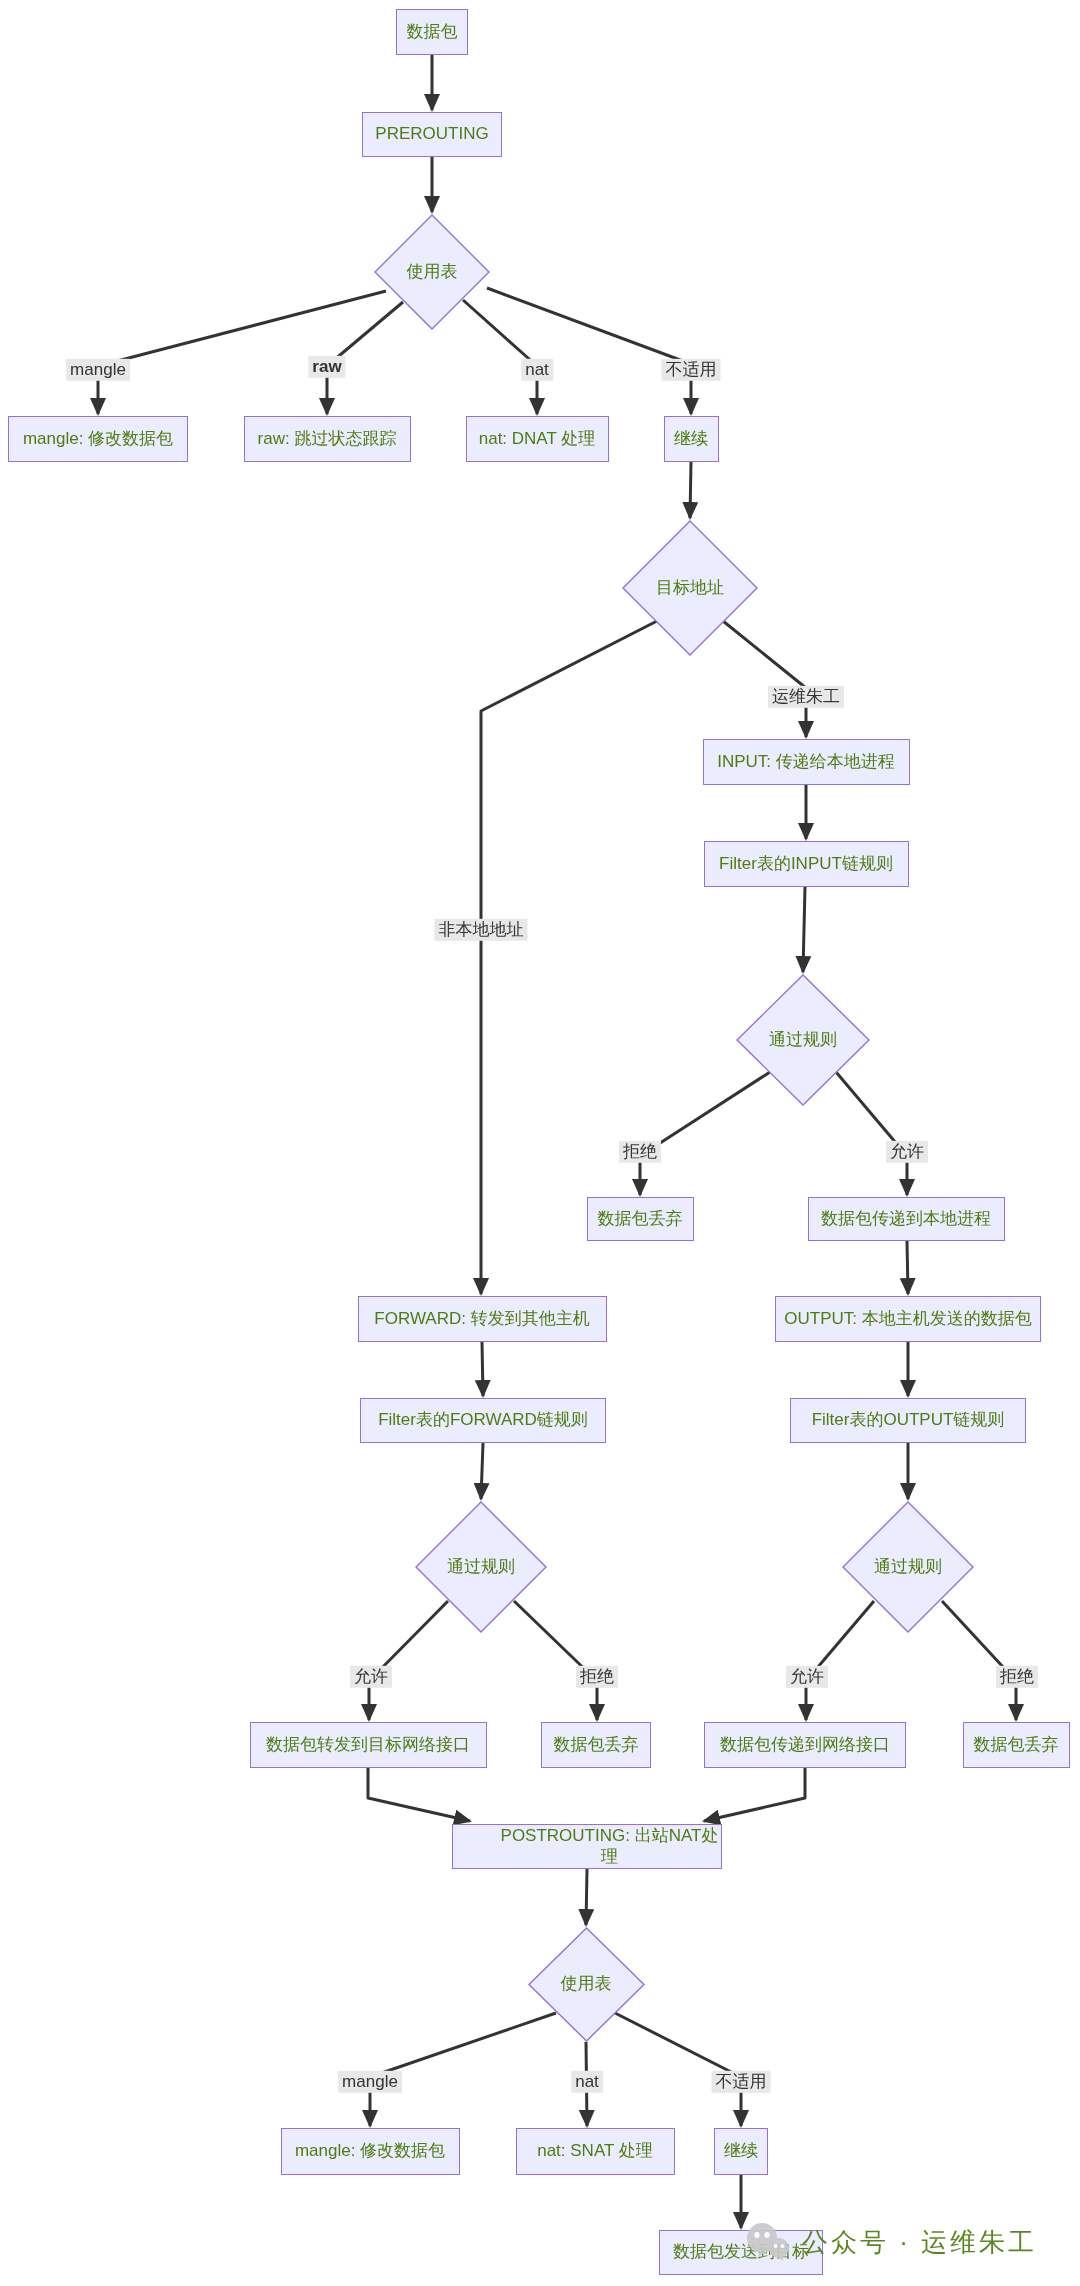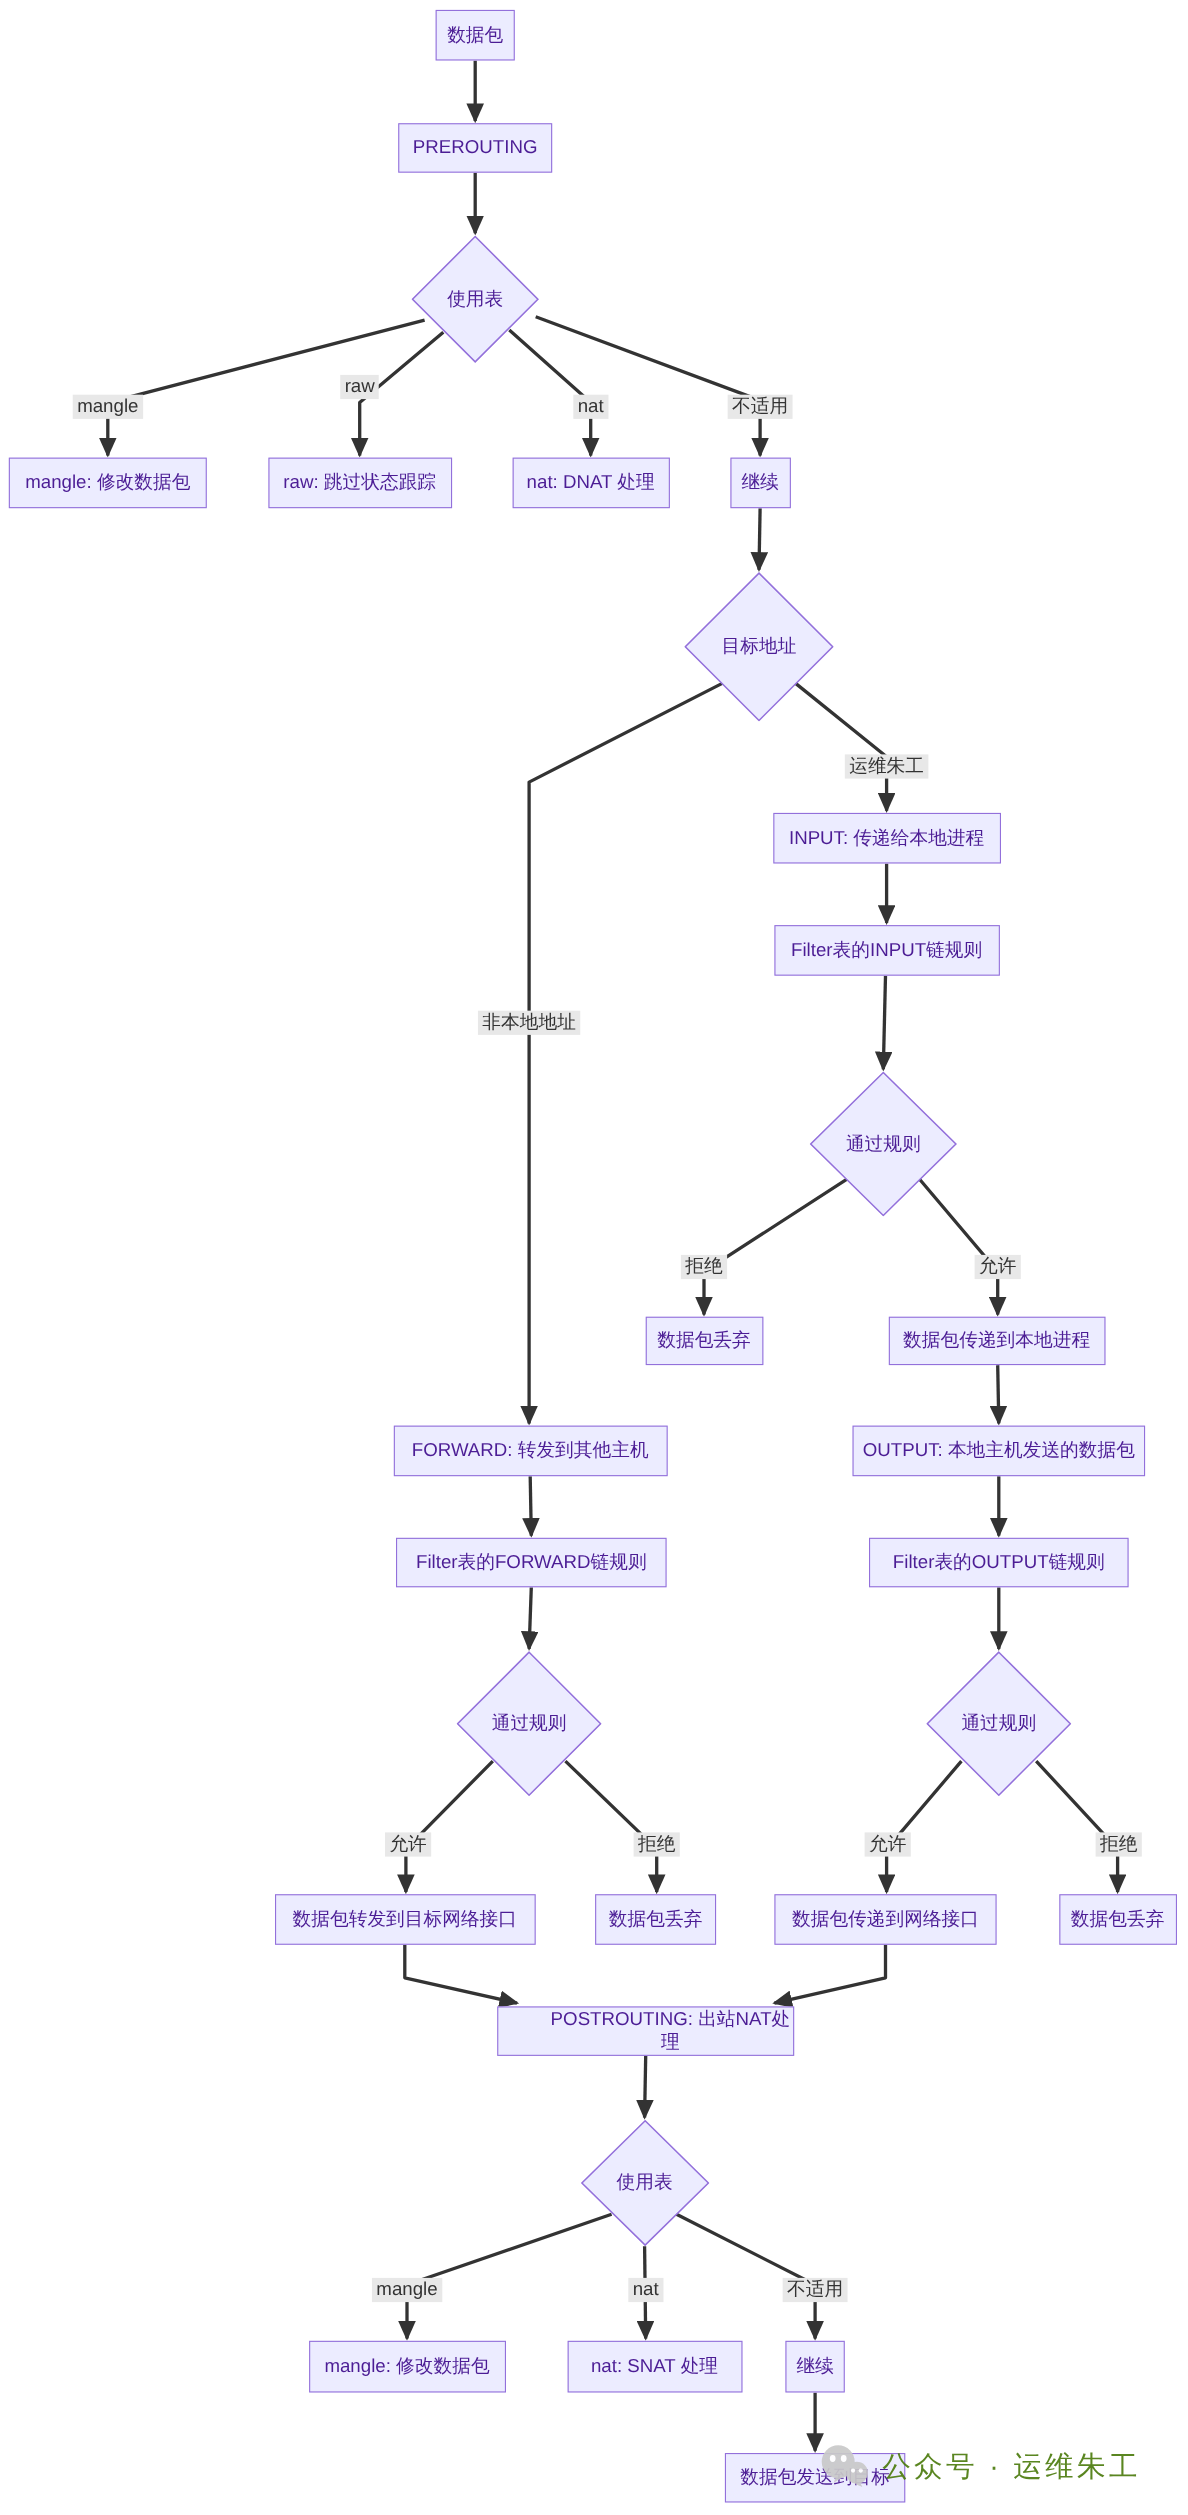--- a/index.html
+++ b/index.html
@@ -11,7 +11,7 @@
   .node{
     position:absolute;z-index:2;box-sizing:border-box;
     display:flex;align-items:center;justify-content:center;
-    text-align:center;color:#4c1d95;font-size:17px;line-height:1.25;
+    text-align:center;color:#4d7c0f;font-size:17px;line-height:1.25;
   }
   .node.rect{
     background:#ECECFF;border:1.4px solid #9370DB;

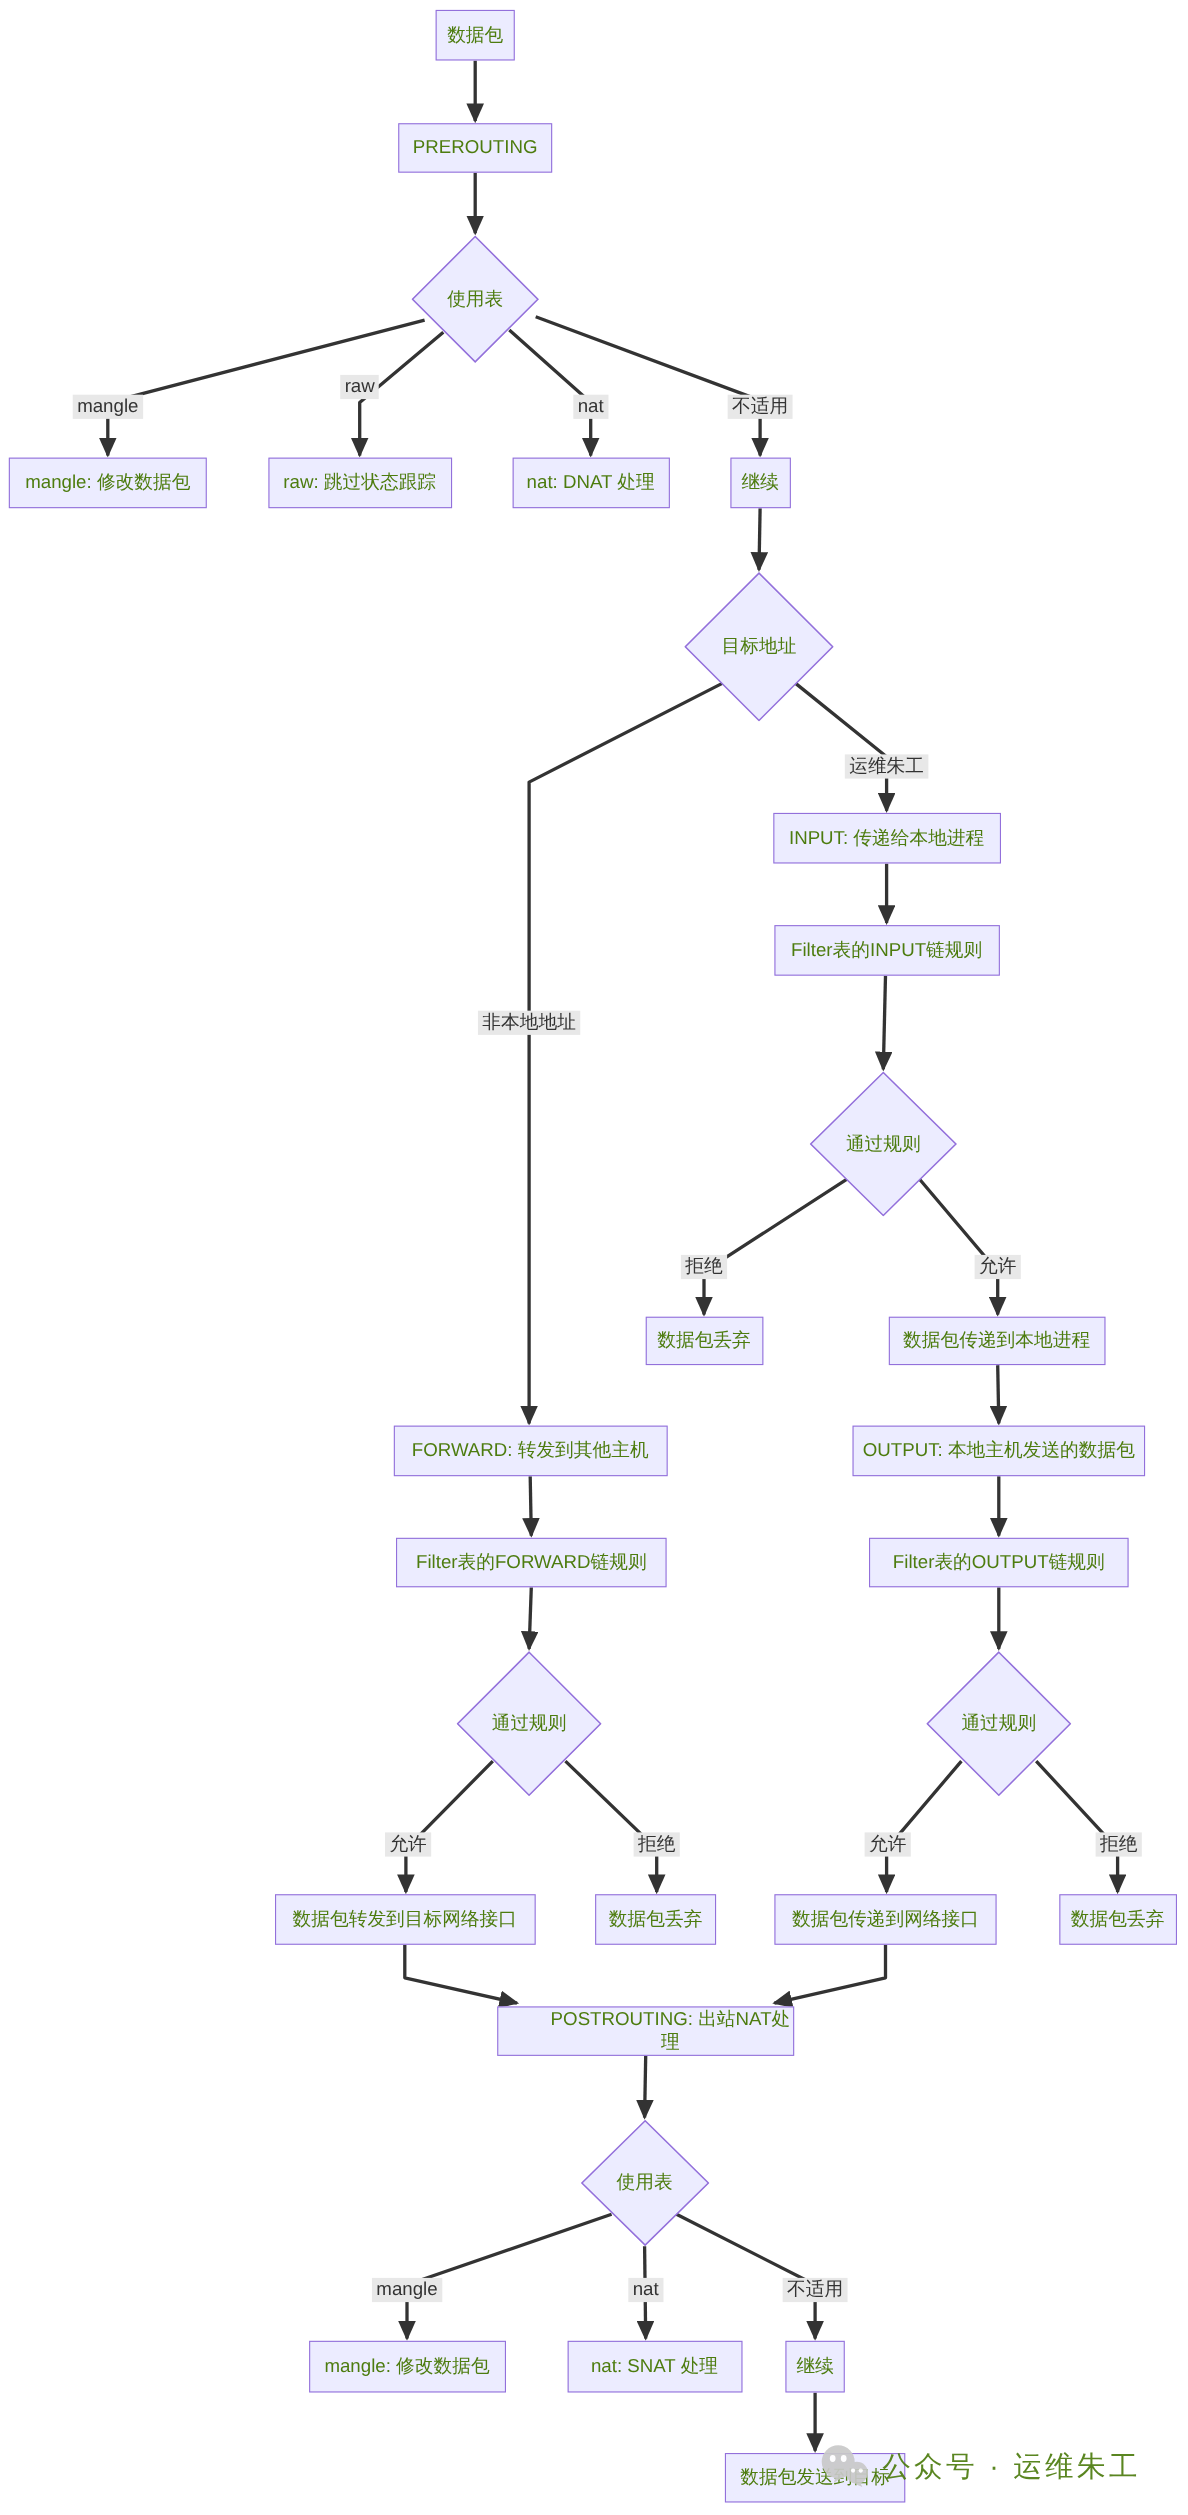--- a/index.html
+++ b/index.html
@@ -148,7 +148,7 @@
     <div class="node rect" style="left: 714px; top: 2127.5px; width: 54px; height: 47px;">继续</div>
     <div class="node rect" style="left: 659px; top: 2229.5px; width: 164px; height: 45px;">数据包发送到目标</div>
     <div class="edge-label" style="left: 98px; top: 370px;">mangle</div>
-    <div class="edge-label" style="left: 327px; top: 352px;">raw</div>
+    <div class="edge-label" style="left: 327px; top: 367px; font-weight: bold;">raw</div>
     <div class="edge-label" style="left: 537px; top: 370px;">nat</div>
     <div class="edge-label" style="left: 691px; top: 370px;">不适用</div>
     <div class="edge-label" style="left: 806px; top: 697px;">运维朱工</div>

